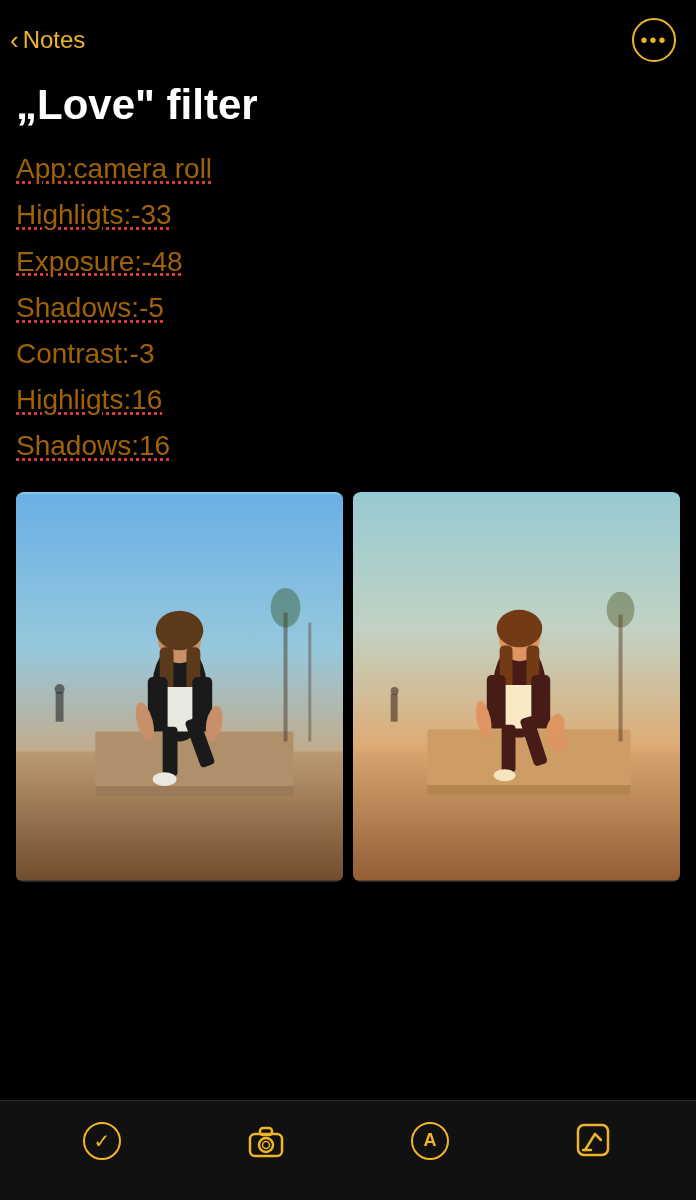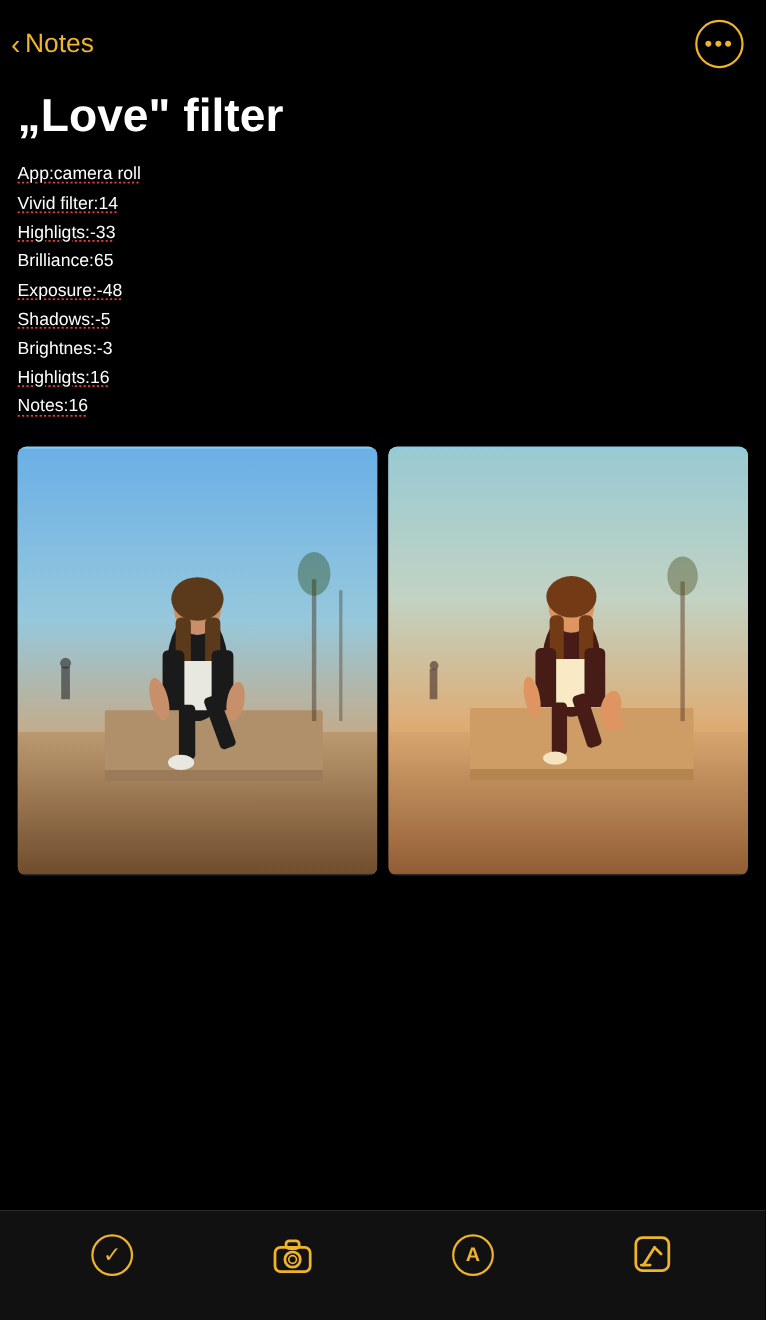--- a/index.html
+++ b/index.html
@@ -77,8 +77,8 @@
     }
 
     .note-body {
-      font-size: 16px;
-      color: #ffffff;
+      font-size: 28px;
+      color: #a16207;
       line-height: 1.65;
     }
 

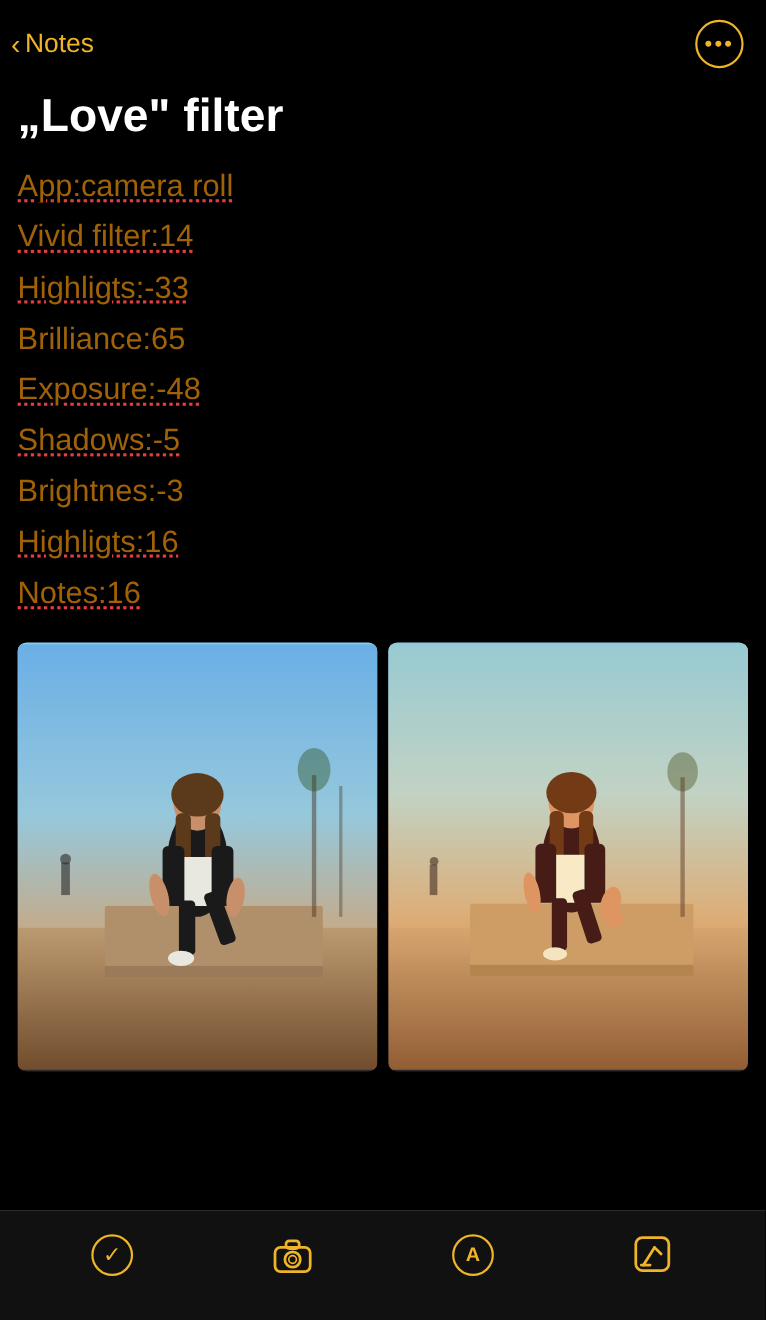--- a/index.html
+++ b/index.html
@@ -215,7 +215,6 @@
   <div class="note-body">
 
   <span class="note-line"><span class="spell-check">App:camera roll</span></span>
-      <span class="note-line"><span class="spell-check">Vivid filter:14</span></span>
       <span class="note-line"><span class="spell-check">Highligts:-33</span></span>
       <span class="note-line">Brilliance:65</span>
       <span class="note-line"><span class="spell-check">Exposure:-48</span></span>

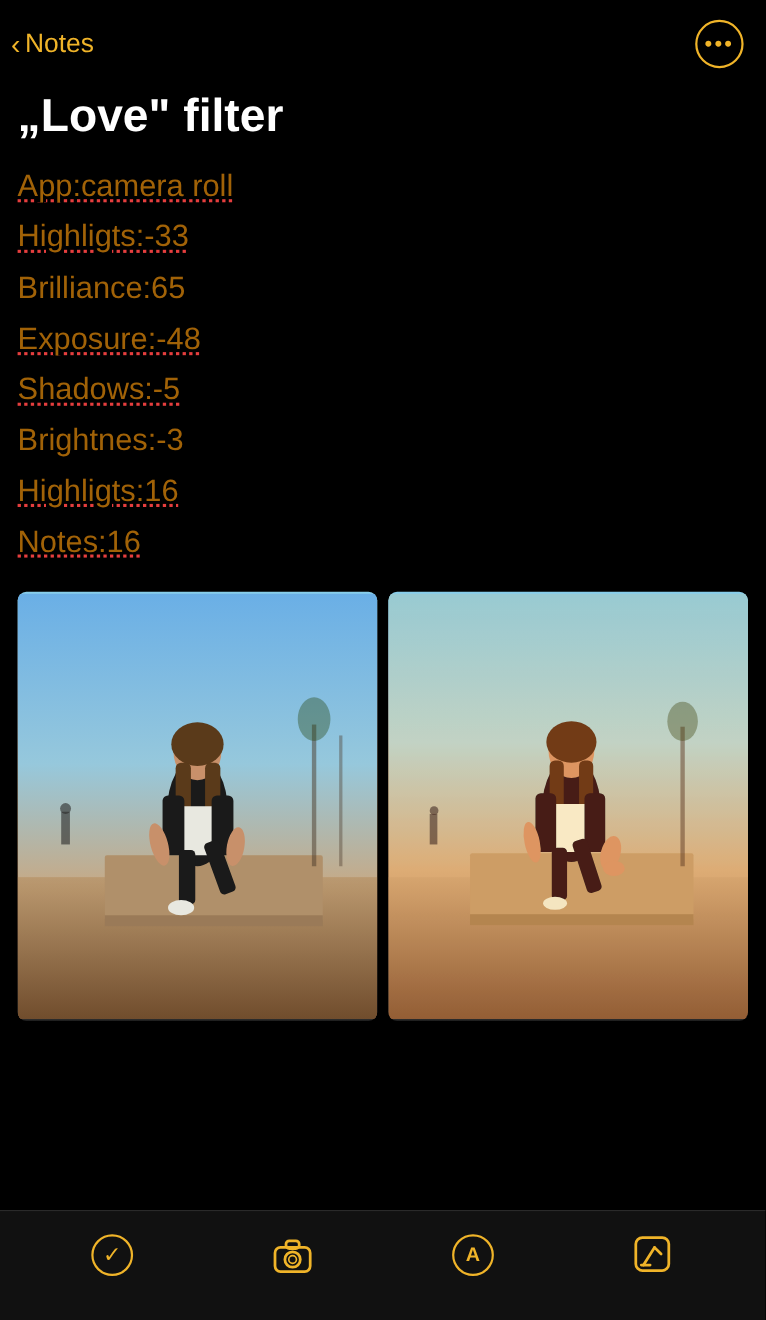--- a/index.html
+++ b/index.html
@@ -216,7 +216,6 @@
 
   <span class="note-line"><span class="spell-check">App:camera roll</span></span>
       <span class="note-line"><span class="spell-check">Highligts:-33</span></span>
-      <span class="note-line">Brilliance:65</span>
       <span class="note-line"><span class="spell-check">Exposure:-48</span></span>
       <span class="note-line"><span class="spell-check">Shadows:-5</span></span>
       <span class="note-line">Brightnes:-3</span>

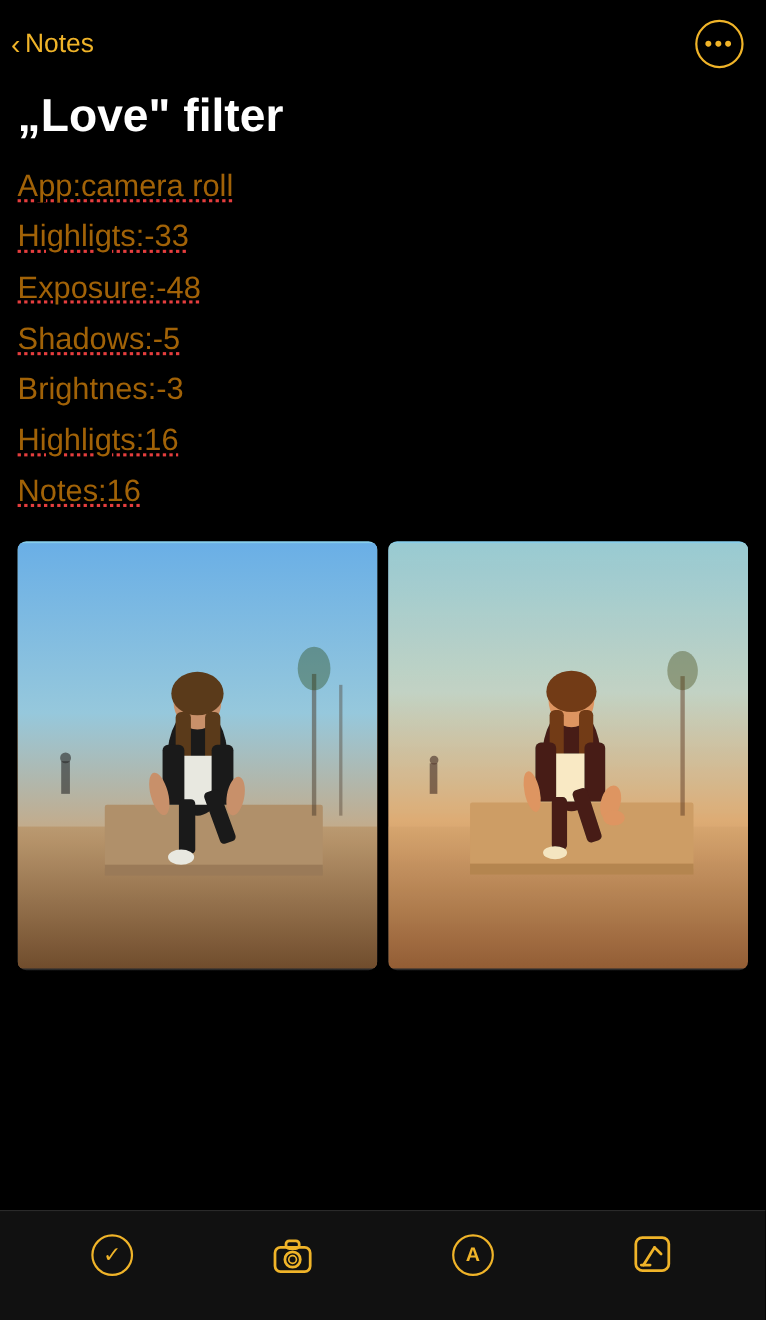--- a/index.html
+++ b/index.html
@@ -218,7 +218,7 @@
       <span class="note-line"><span class="spell-check">Highligts:-33</span></span>
       <span class="note-line"><span class="spell-check">Exposure:-48</span></span>
       <span class="note-line"><span class="spell-check">Shadows:-5</span></span>
-      <span class="note-line">Brightnes:-3</span>
+      <span class="note-line">Contrast:-3</span>
       <span class="note-line"><span class="spell-check">Highligts:16</span></span>
       <span class="note-line"><span class="spell-check">Notes:16</span></span>
     </div>

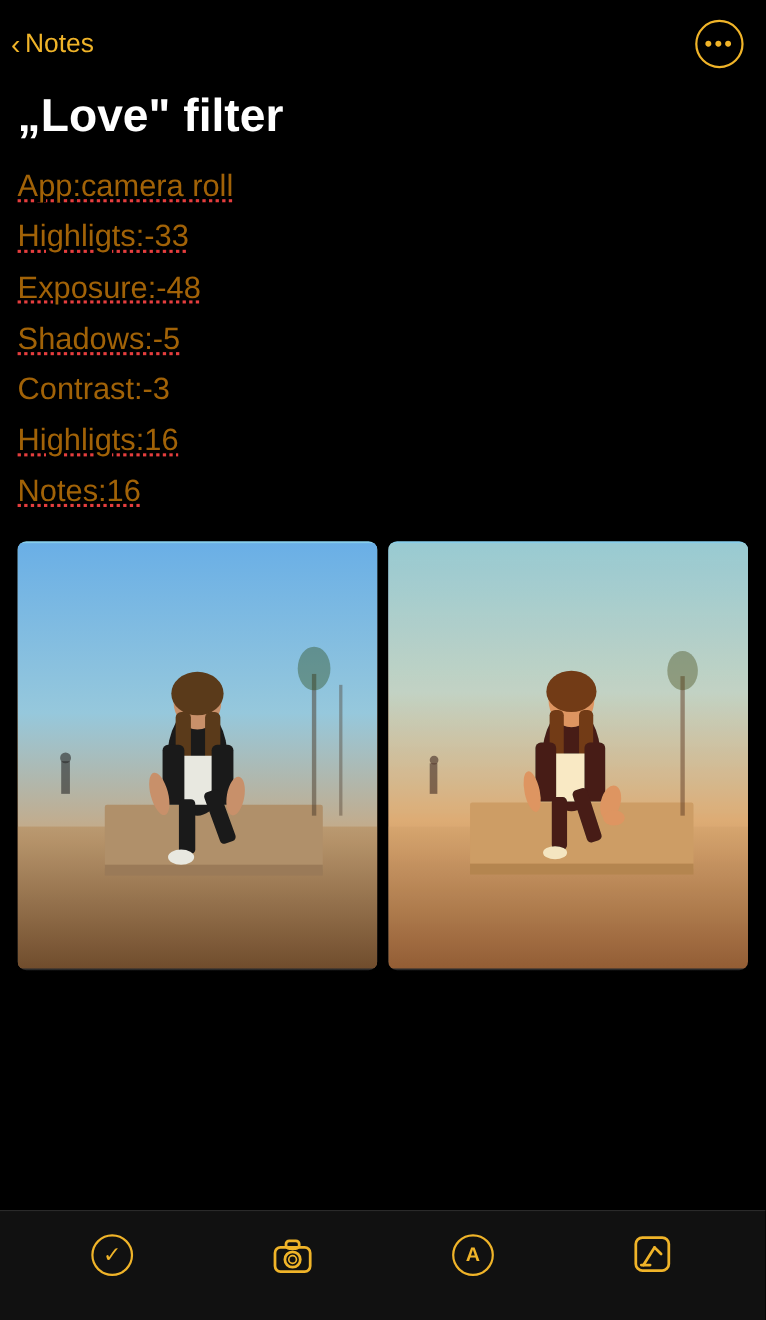--- a/index.html
+++ b/index.html
@@ -220,7 +220,7 @@
       <span class="note-line"><span class="spell-check">Shadows:-5</span></span>
       <span class="note-line">Contrast:-3</span>
       <span class="note-line"><span class="spell-check">Highligts:16</span></span>
-      <span class="note-line"><span class="spell-check">Notes:16</span></span>
+      <span class="note-line"><span class="spell-check">Shadows:16</span></span>
     </div>
 </div>
 

